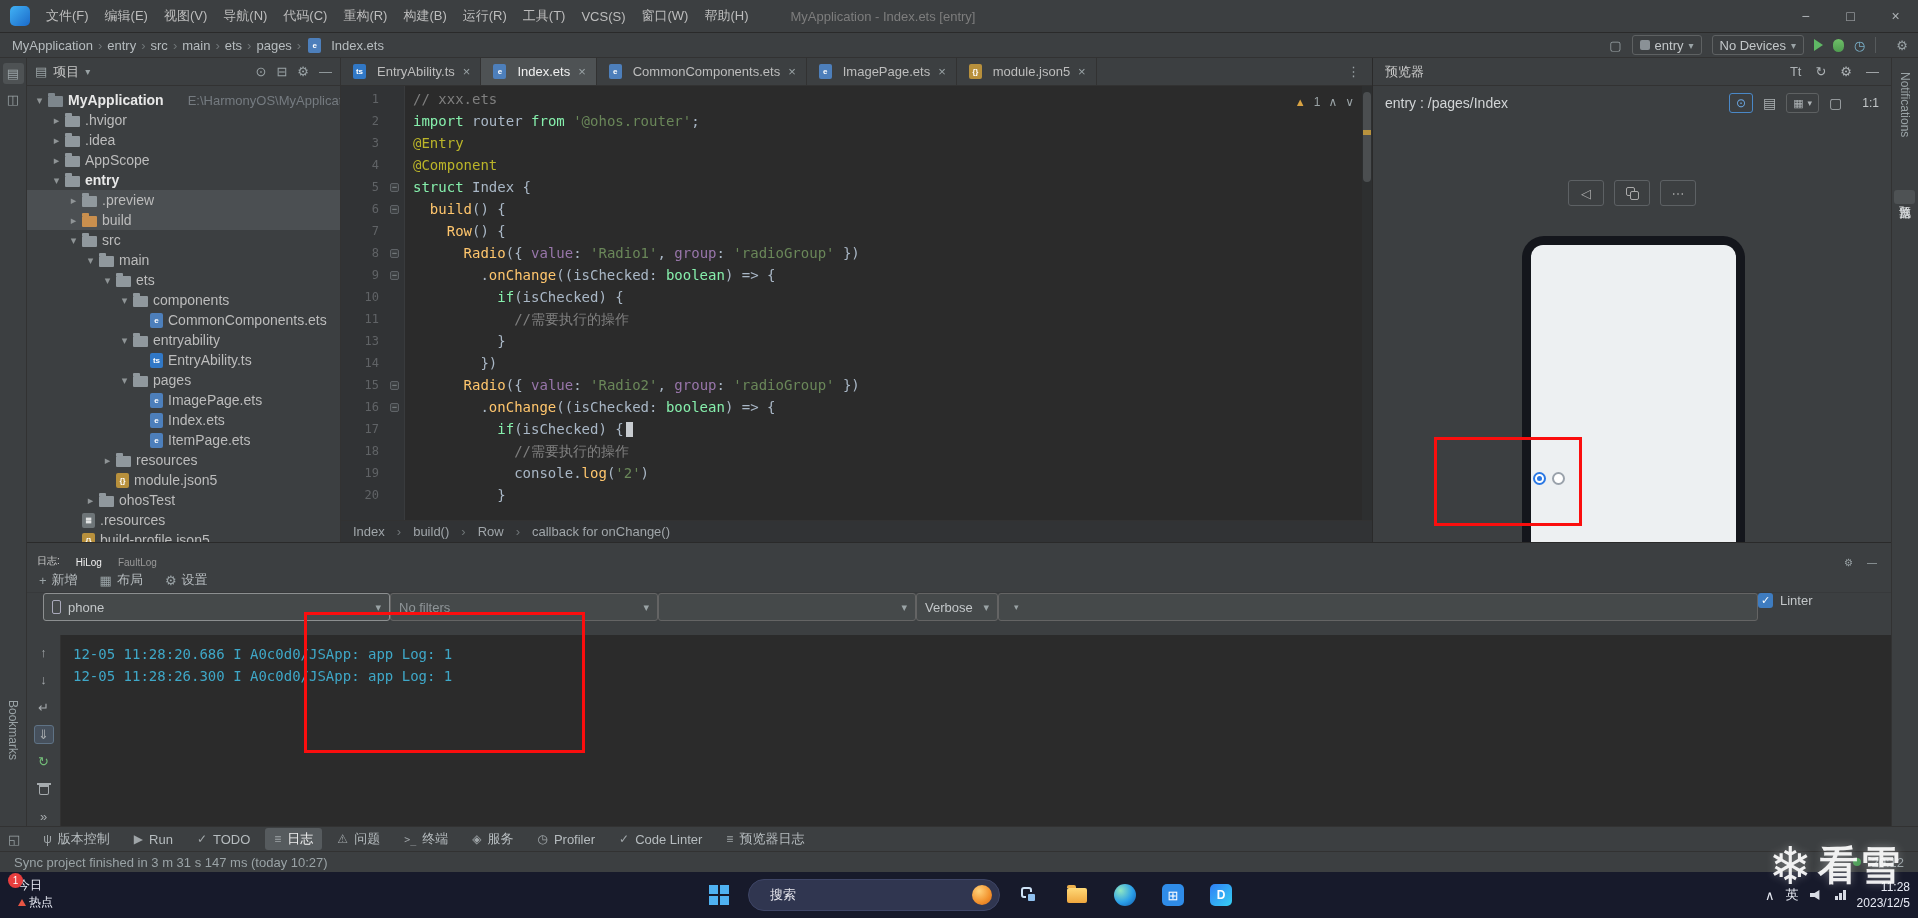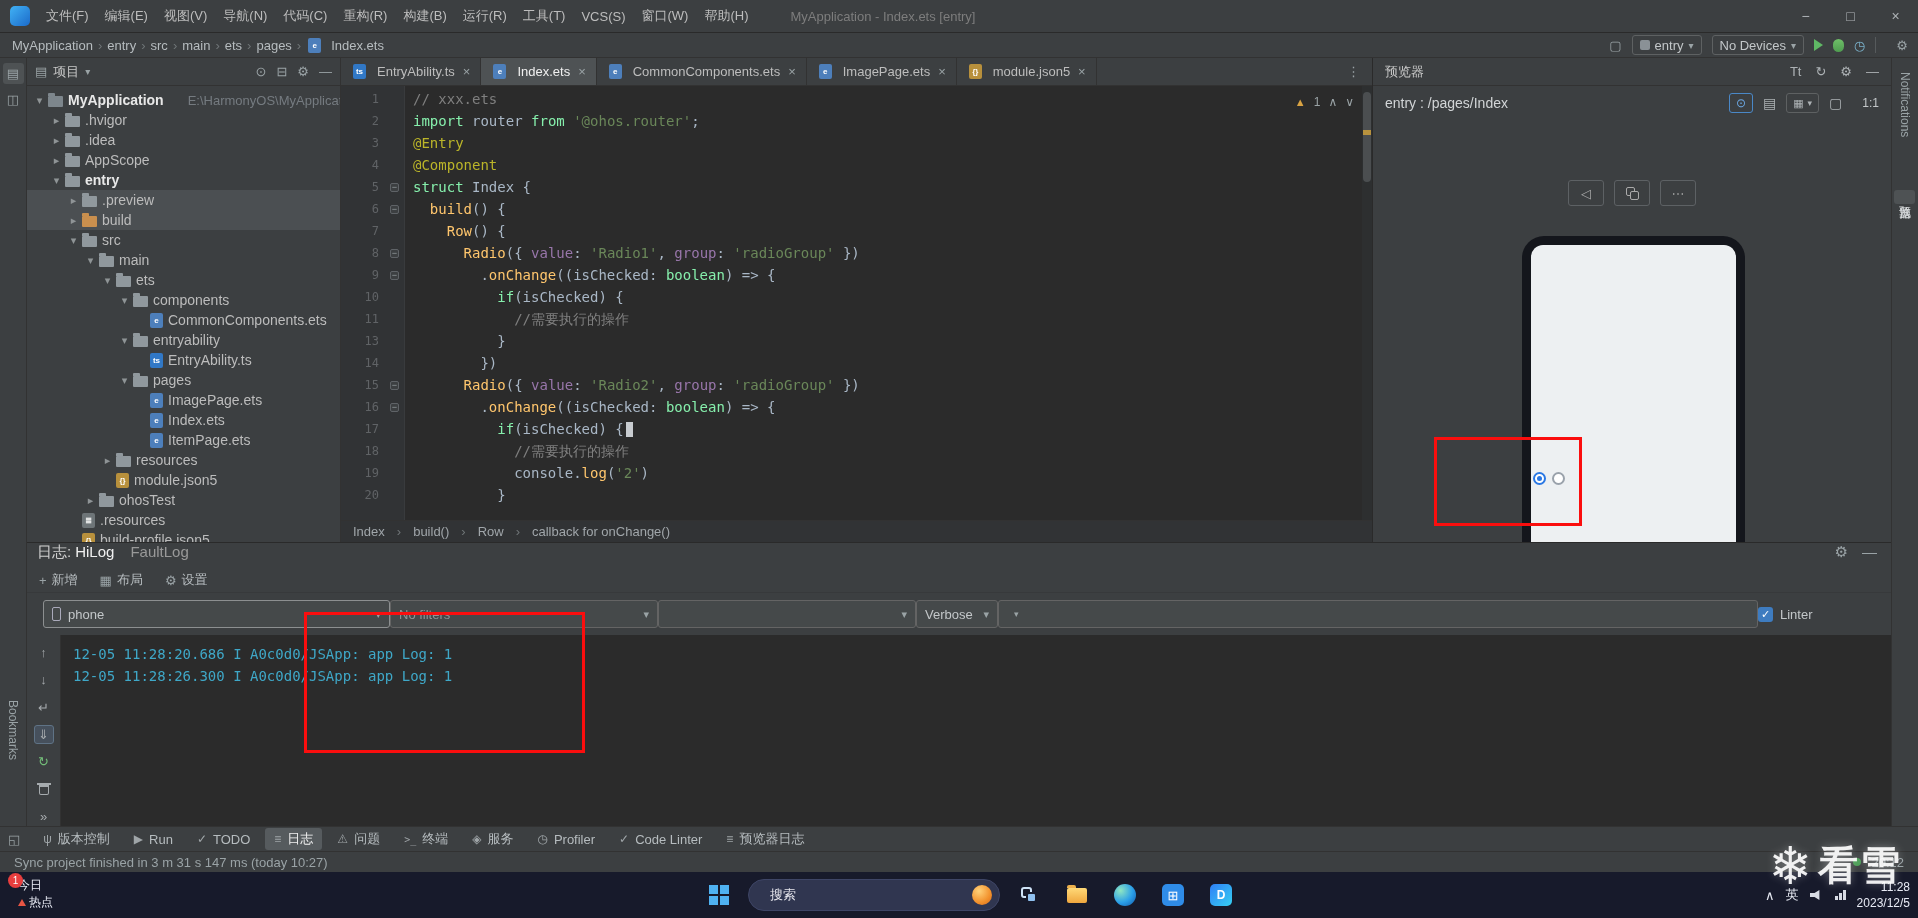--- a/index.html
+++ b/index.html
@@ -99,7 +99,7 @@
   .radio.unsel{border:2px solid #9aa2ab}
   
   .logpanel{position:absolute;left:27px;top:542px;width:1864px;height:284px;background:#3c3f41;border-top:1px solid #2a2a2a}
-  .log-header{height:25px;display:flex;align-items:flex-start;gap:4px;padding:0 10px;font-size:15px;color:#d0d0d0}
+  .log-header{height:25px;display:flex;align-items:flex-end;gap:16px;padding:0 10px;font-size:10px;color:#d0d0d0}
   .log-tab{color:#999}
   .log-tab.active{color:#f0f0f0}
   .log-h-right{margin-left:auto;display:flex;gap:14px;color:#9aa3a6;padding-right:4px}

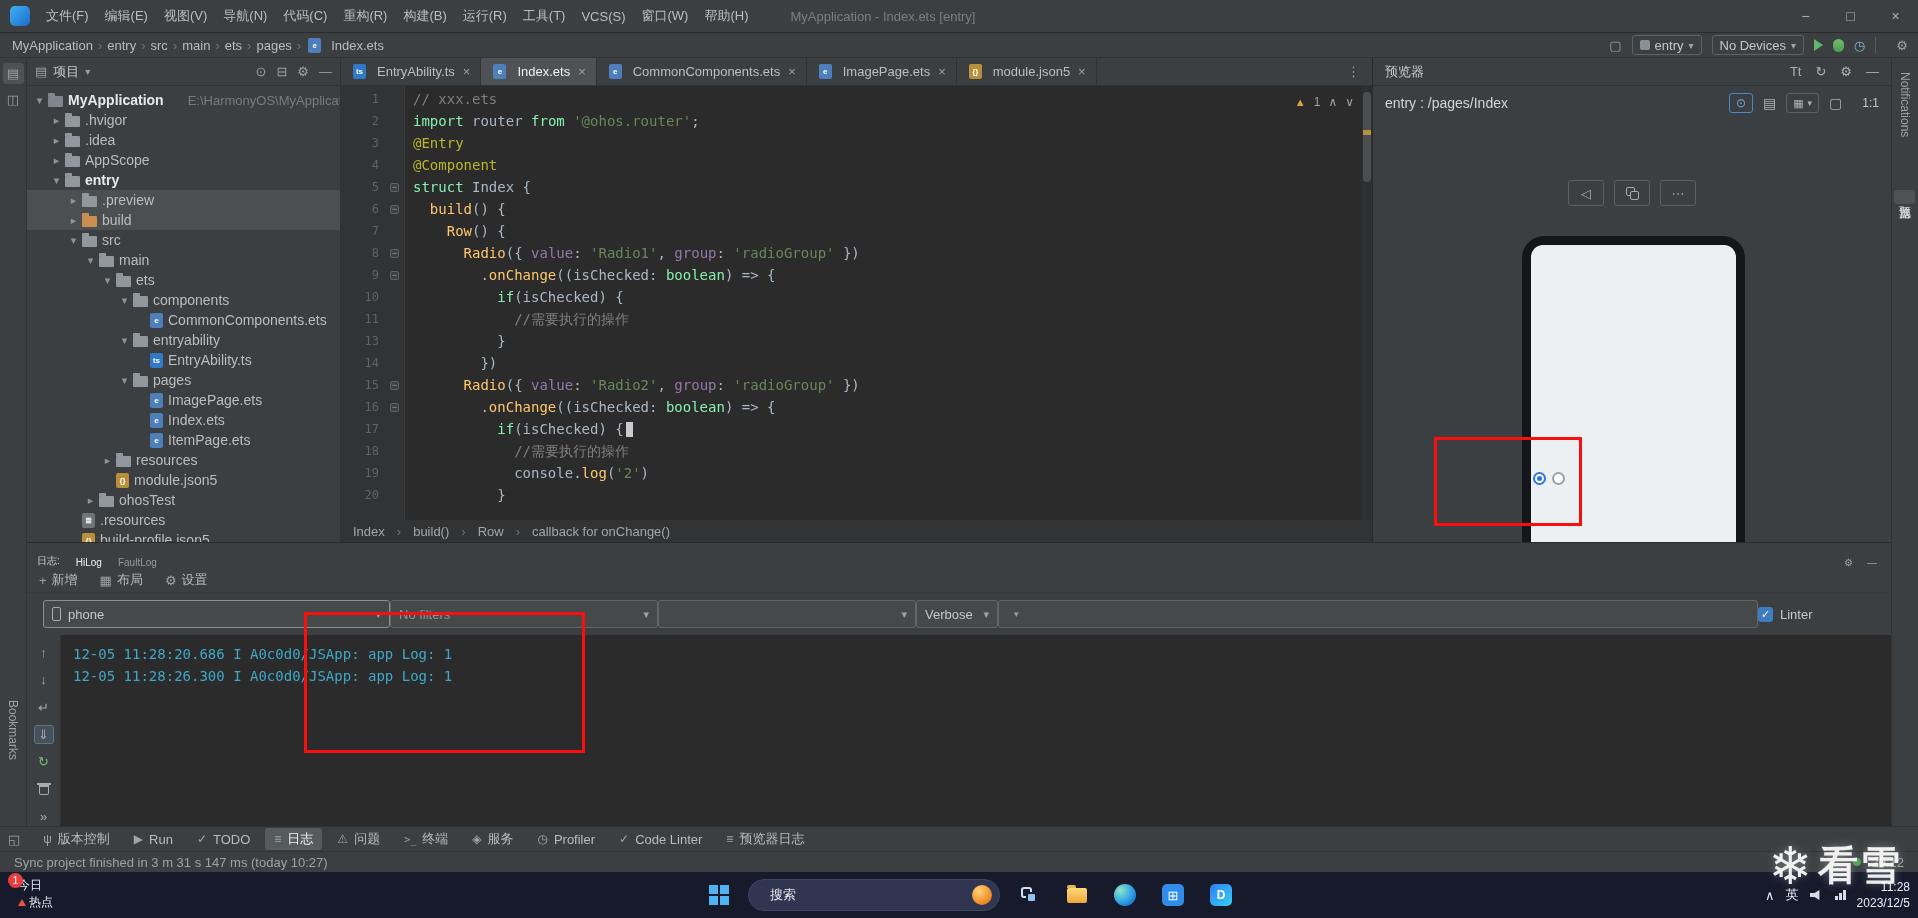--- a/index.html
+++ b/index.html
@@ -106,7 +106,7 @@
   .log-toolbar{height:25px;display:flex;align-items:center;gap:22px;padding:0 12px;border-bottom:1px solid #37393b;color:#b6bcbf;font-size:13px}
   .log-action{display:flex;align-items:center;gap:5px}
   .la-glyph{color:#9aa3a6}
-  .log-filters{height:42px;display:flex;align-items:center;gap:0;padding:0 16px}
+  .log-filters{height:42px;display:flex;align-items:flex-start;gap:0;padding:0 16px}
   .combo{height:28px;background:#45494a;border:1px solid #646464;border-radius:3px;display:flex;align-items:center;gap:7px;padding:0 8px;color:#c3c7c9;font-size:13px}
   .combo .arrow{margin-left:auto;color:#9aa3a6;font-size:11px}
   .combo.focused{border-color:#8c8f90}

